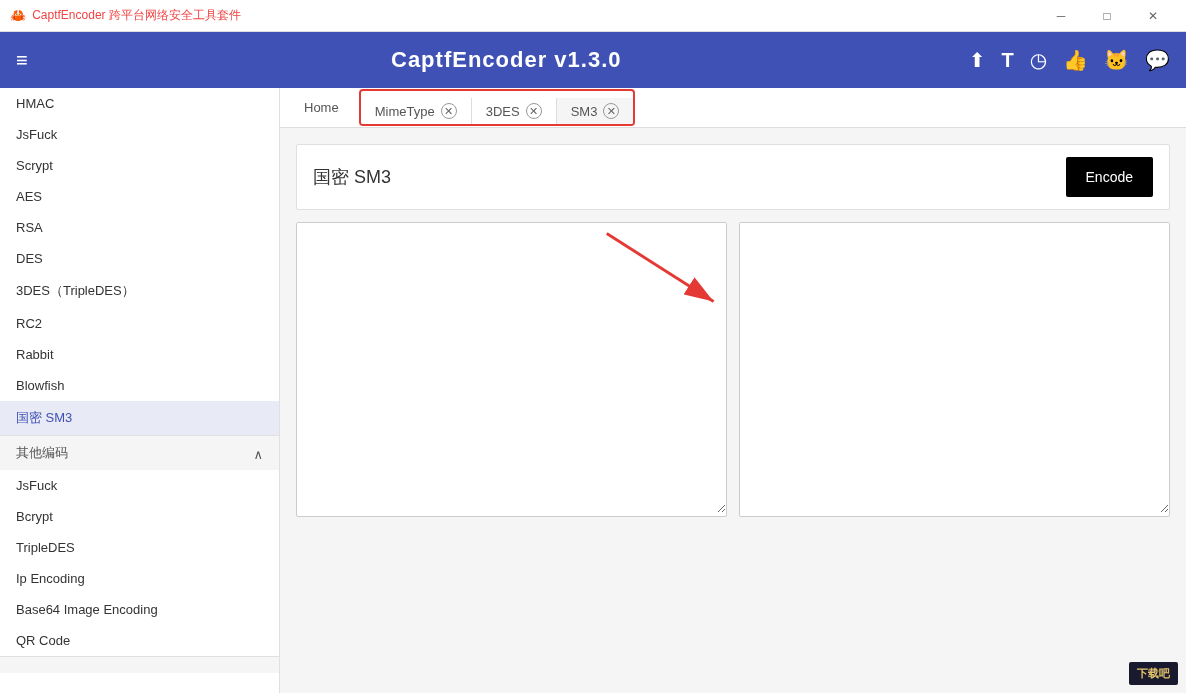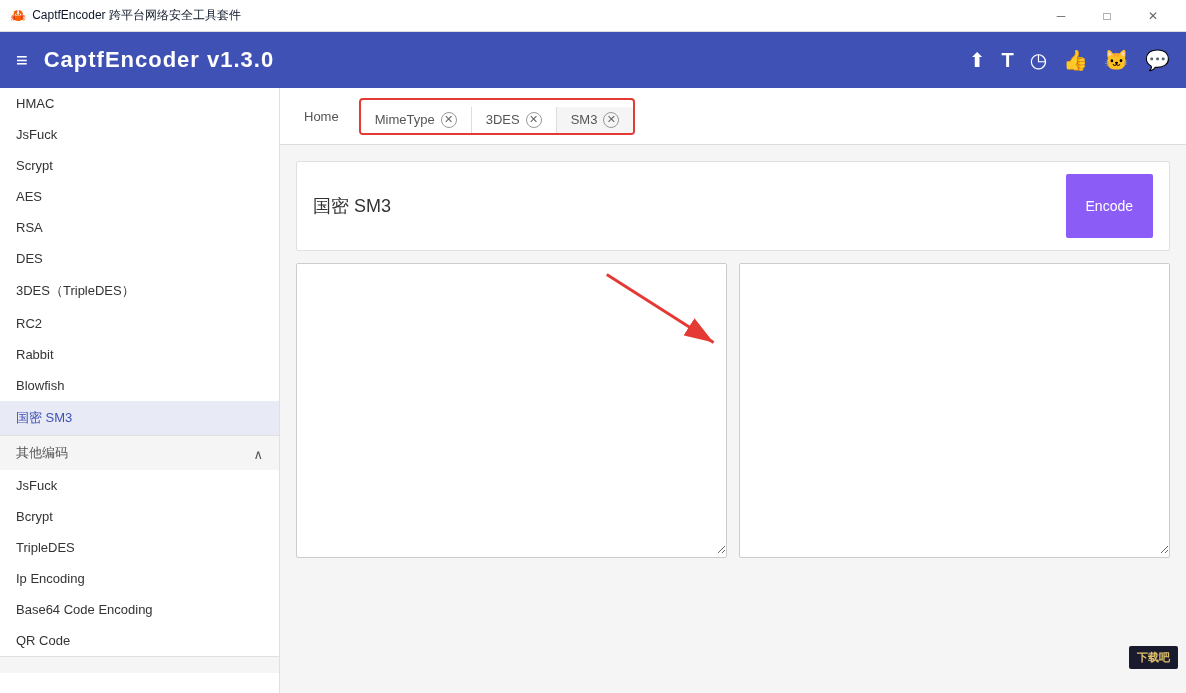--- a/index.html
+++ b/index.html
@@ -15,7 +15,7 @@
       border-bottom: 1px solid #ddd;
       user-select: none;
     }
-    .title-bar-text { font-size: 12px; color: #0f172a; flex: 1; }
+    .title-bar-text { font-size: 12px; color: #ef4444; flex: 1; }
     .title-bar-controls { display: flex; gap: 0; }
     .title-bar-btn {
       width: 46px; height: 32px;

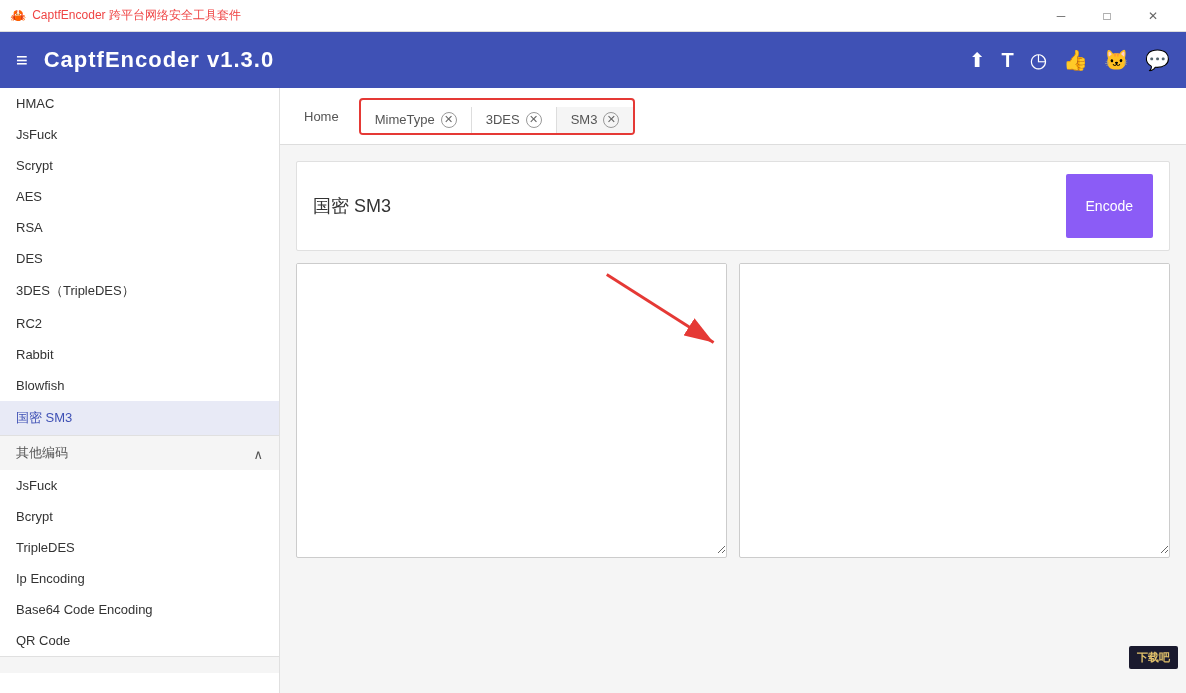--- a/index.html
+++ b/index.html
@@ -34,7 +34,7 @@
       color: white;
     }
     .header-menu-icon { font-size: 20px; margin-right: 16px; cursor: pointer; }
-    .header-title { font-size: 22px; font-weight: bold; flex: 1; letter-spacing: 1px; }
+    .header-title { font-size: 22px; font-weight: bold; flex: 1; letter-spacing: 1px; text-align: center; }
     .header-icons { display: flex; gap: 16px; align-items: center; }
     .header-icon { font-size: 20px; cursor: pointer; color: white; }
 

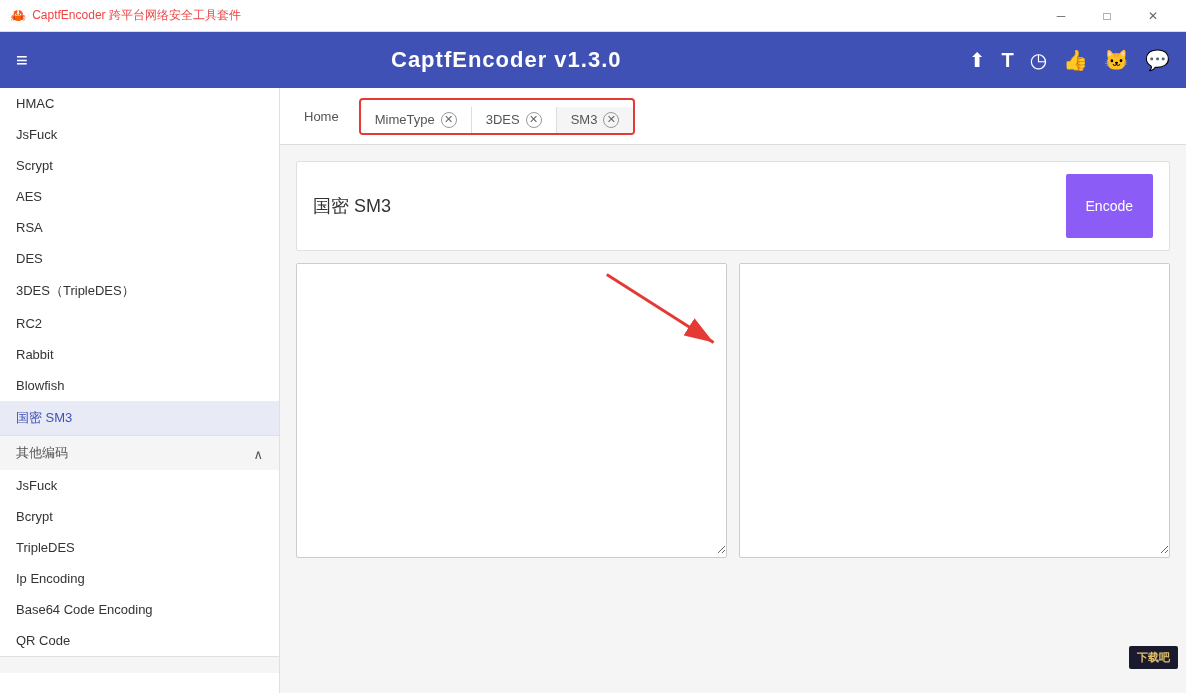--- a/index.html
+++ b/index.html
@@ -83,7 +83,7 @@
       background: #fff;
       border-bottom: 1px solid #ddd;
       padding: 0 8px;
-      height: 57px;
+      height: 40px;
     }
     .tab-home {
       padding: 8px 16px;

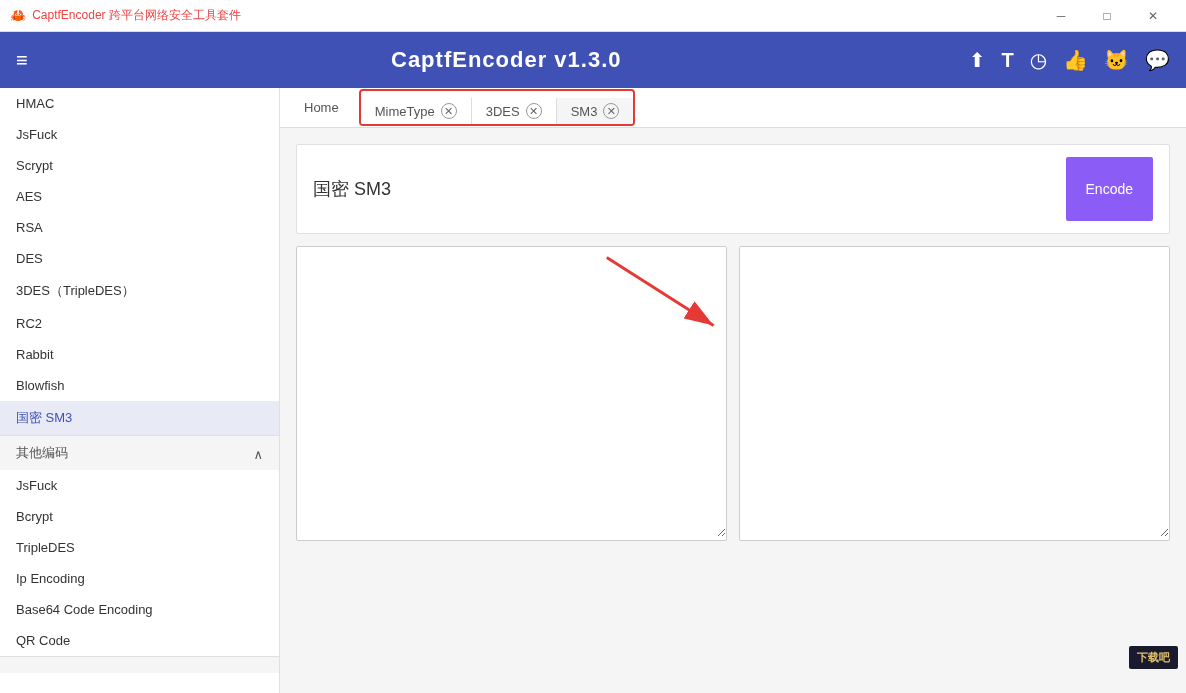--- a/index.html
+++ b/index.html
@@ -137,10 +137,10 @@
     }
     .page-header-title { font-size: 18px; color: #333; font-weight: normal; }
     .encode-btn {
-      background: #8b5cf6;
+      background: #000000;
       color: white;
       border: none;
-      padding: 24px 20px;
+      padding: 12px 20px;
       font-size: 14px;
       cursor: pointer;
       border-radius: 2px;

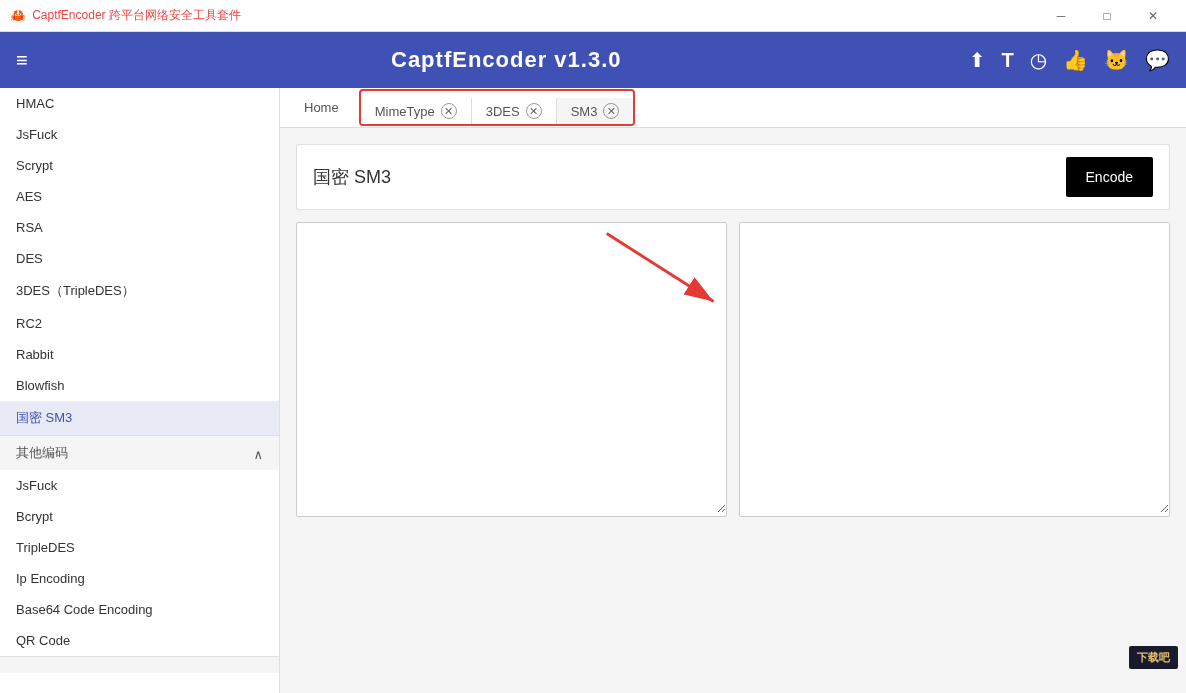--- a/index.html
+++ b/index.html
@@ -238,7 +238,7 @@
     <div class="sidebar-item">Bcrypt</div>
     <div class="sidebar-item">TripleDES</div>
     <div class="sidebar-item">Ip Encoding</div>
-    <div class="sidebar-item">Base64 Code Encoding</div>
+    <div class="sidebar-item">Base64 Image Encoding</div>
     <div class="sidebar-item">QR Code</div>
 
     <div class="sidebar-section">

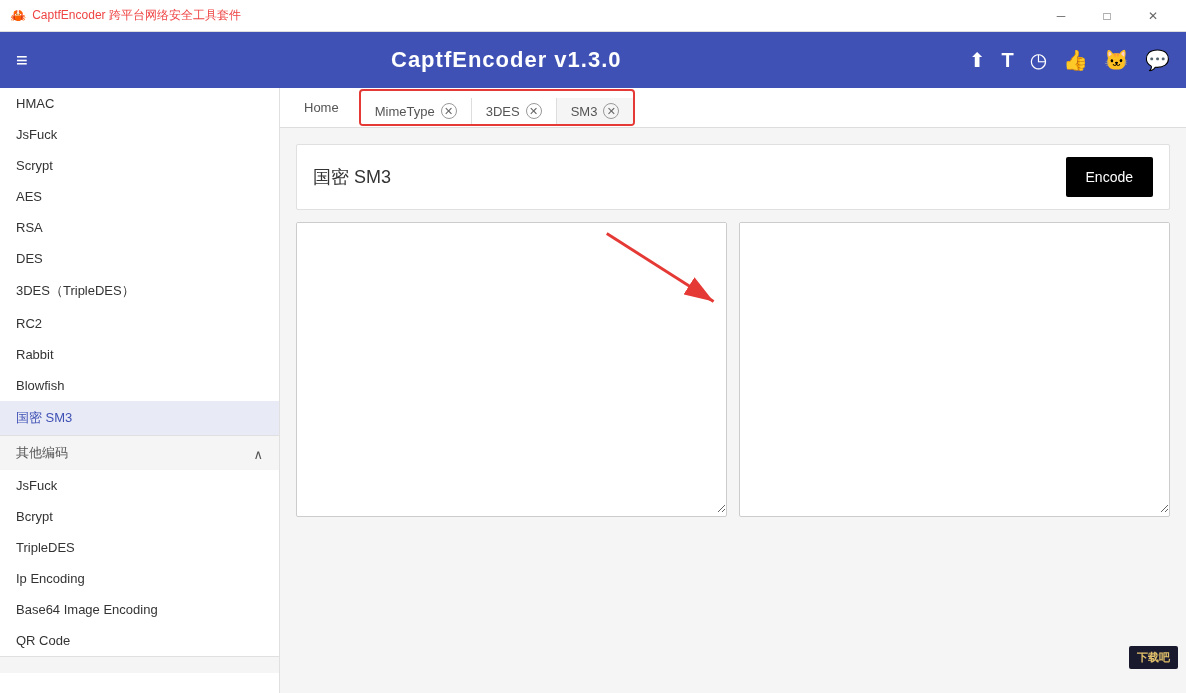--- a/index.html
+++ b/index.html
@@ -173,7 +173,7 @@
     
     .watermark {
       position: fixed;
-      bottom: 24px;
+      bottom: 8px;
       right: 8px;
       background: #1a1a2e;
       color: #e0c06a;

